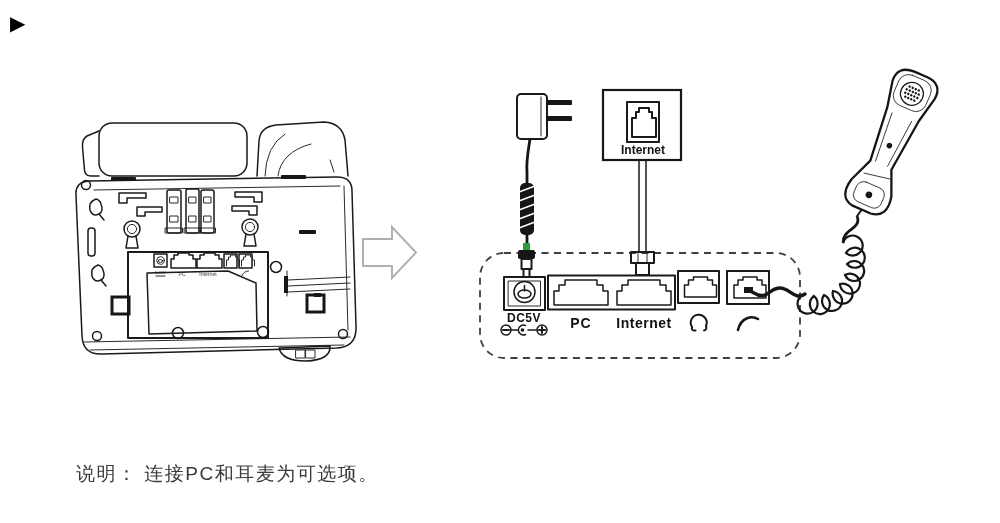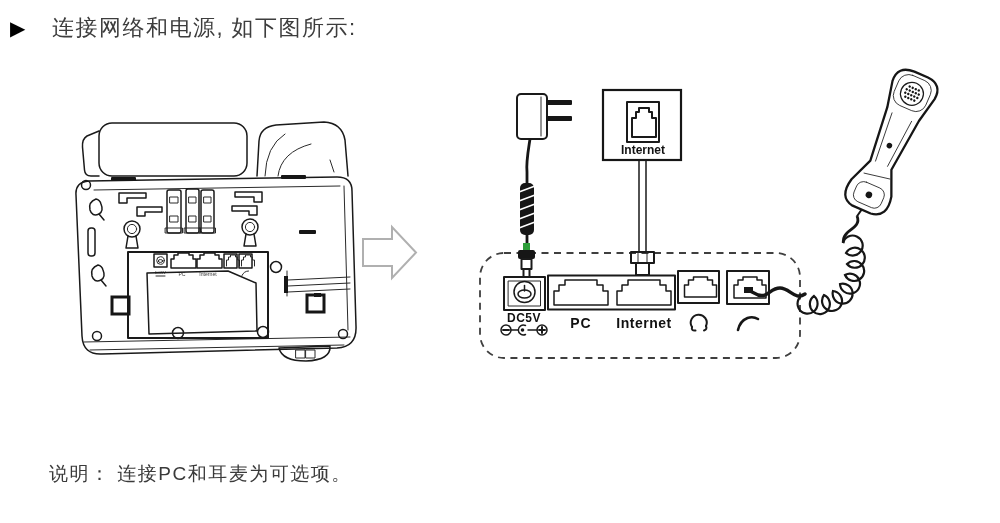--- a/index.html
+++ b/index.html
@@ -26,7 +26,6 @@
 
   <div class="title-row">
     <span class="title-bullet">▶</span>
-    <span>连接网络和电源, 如下图所示:</span>
   </div>
 
   <svg width="1000" height="523" viewBox="0 0 1000 523">

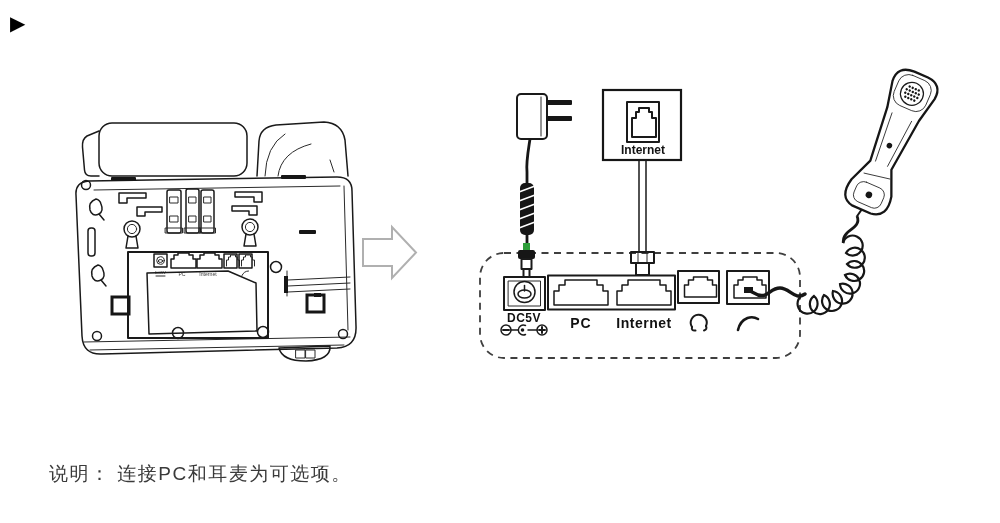--- a/index.html
+++ b/index.html
@@ -8,7 +8,7 @@
   .title-row{position:absolute;left:10px;top:13px;display:flex;align-items:center;gap:25px;
              color:#3d3d3d;font-size:22px;letter-spacing:1.5px;white-space:nowrap;}
   .title-bullet{color:#000;font-size:20px;line-height:1;}
-  .note-row{position:absolute;left:49px;top:461px;color:#3a3a3a;font-size:19px;
+  .note-row{position:absolute;left:76px;top:461px;color:#3a3a3a;font-size:19px;
             letter-spacing:1.5px;white-space:nowrap;}
   svg{position:absolute;left:0;top:0;}
   .ln{fill:none;stroke:#1a1a1a;stroke-width:1.5;stroke-linecap:round;stroke-linejoin:round;}

